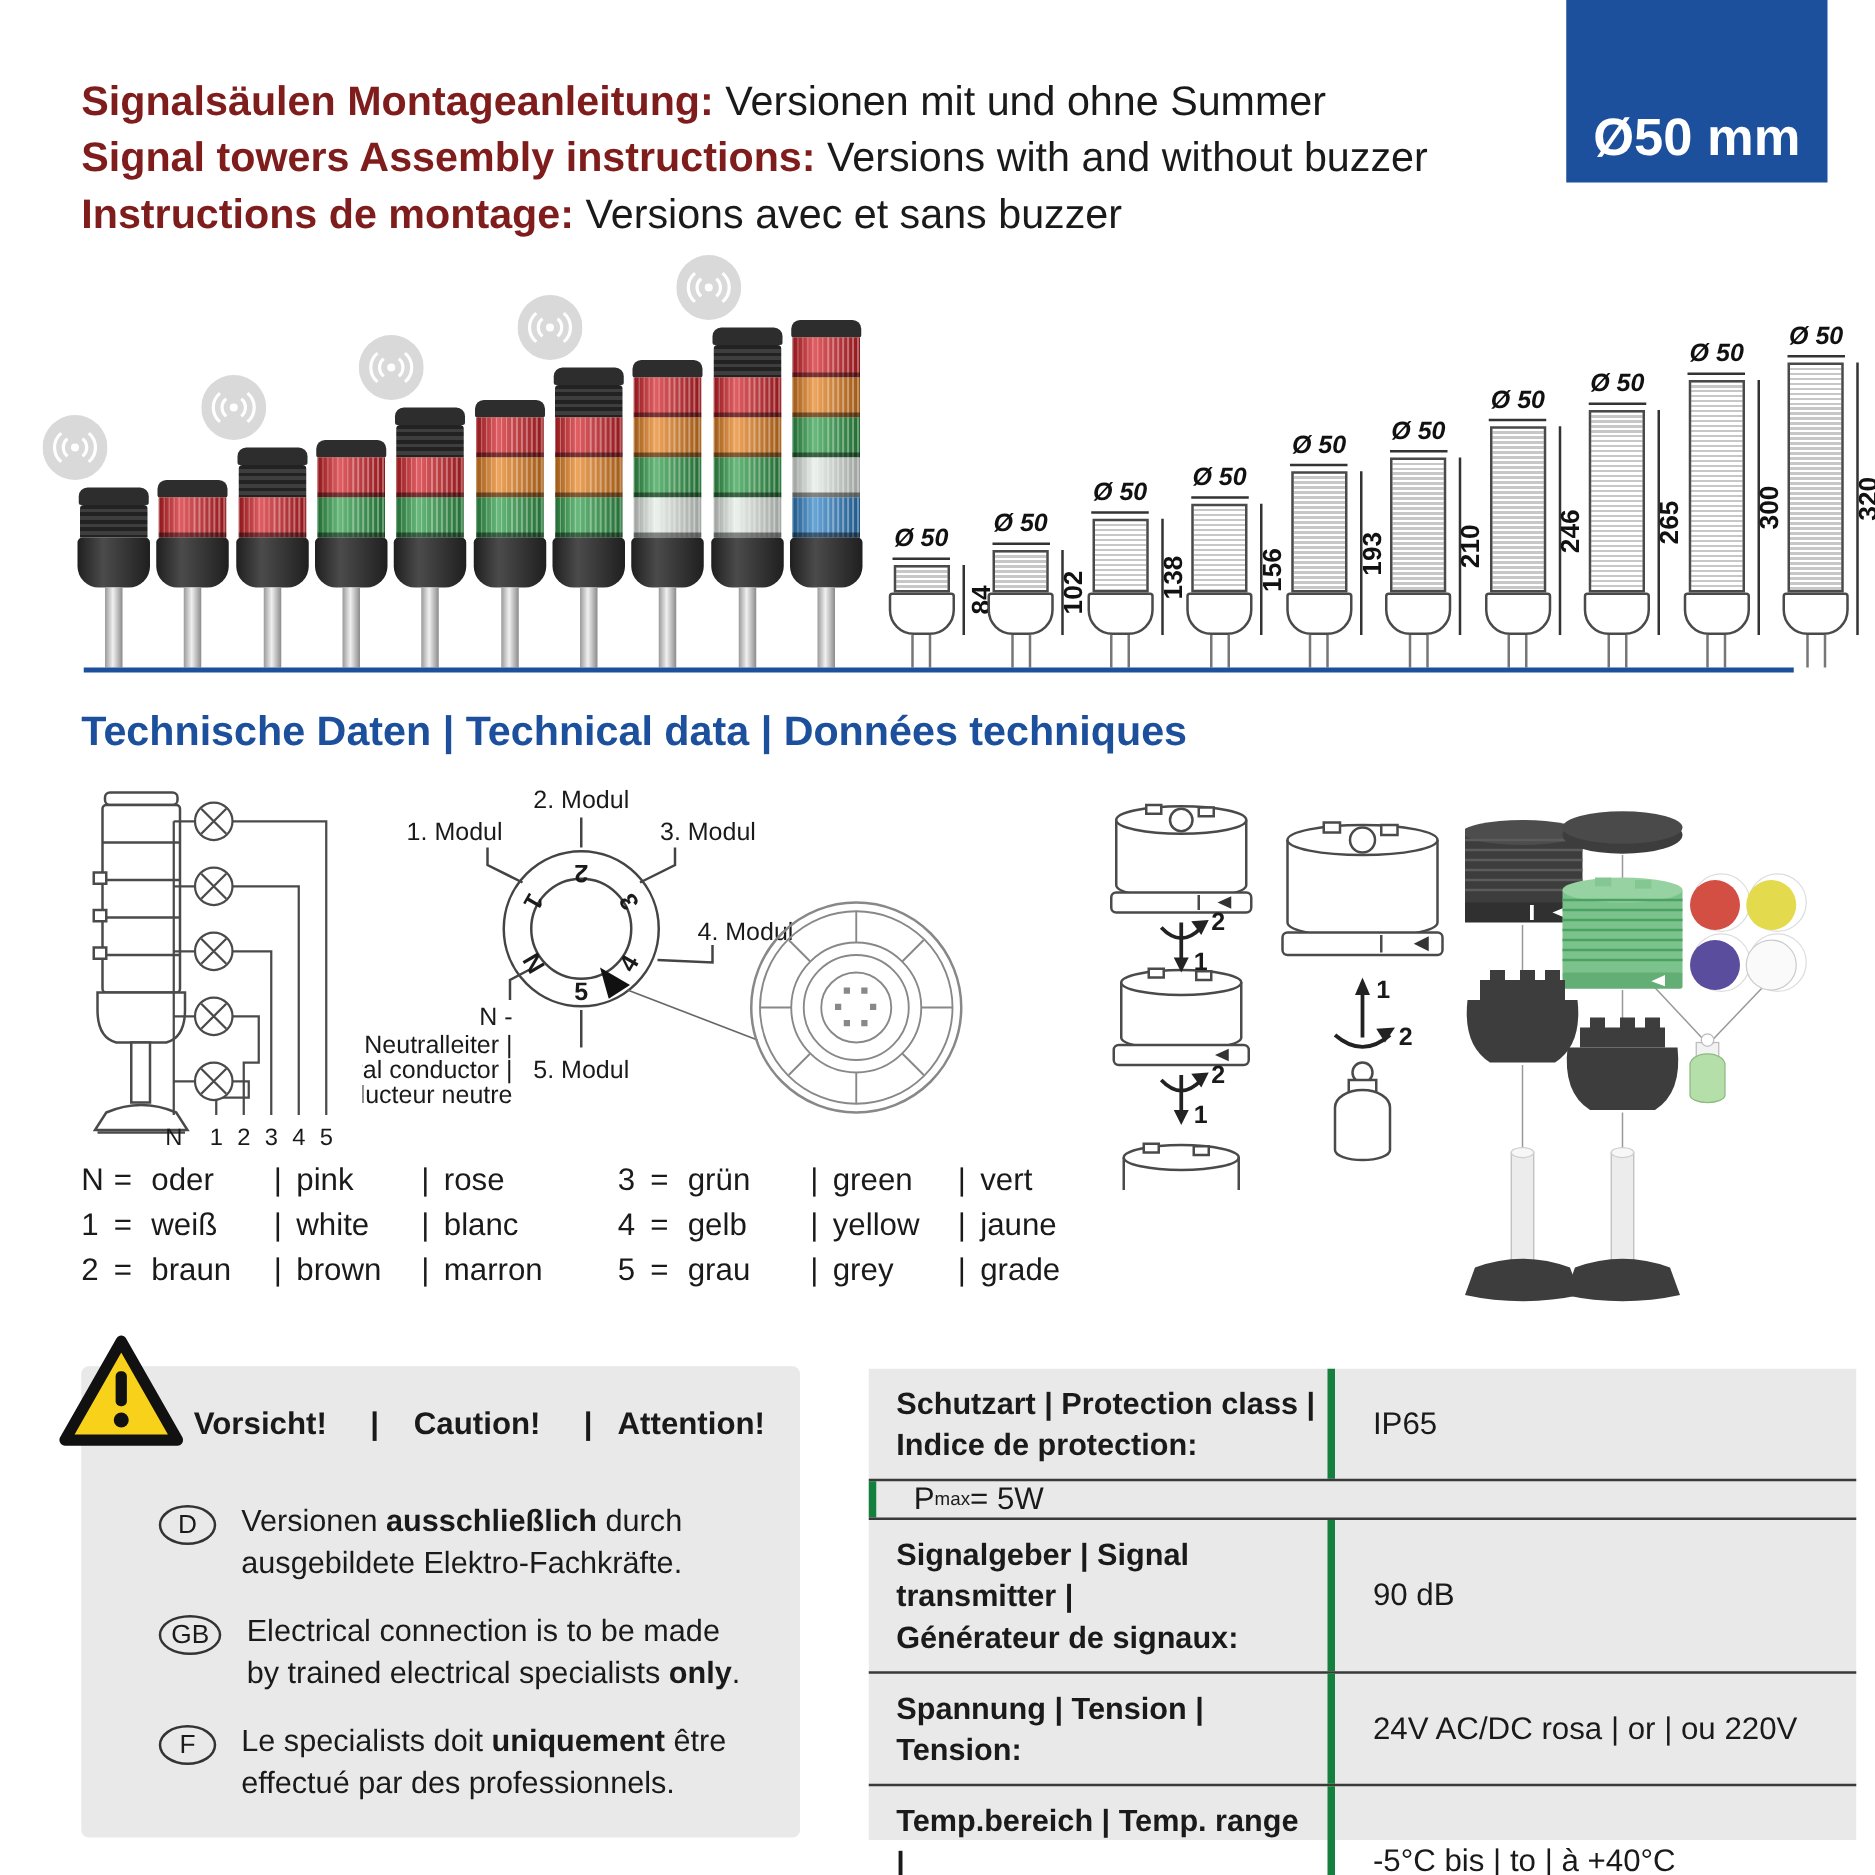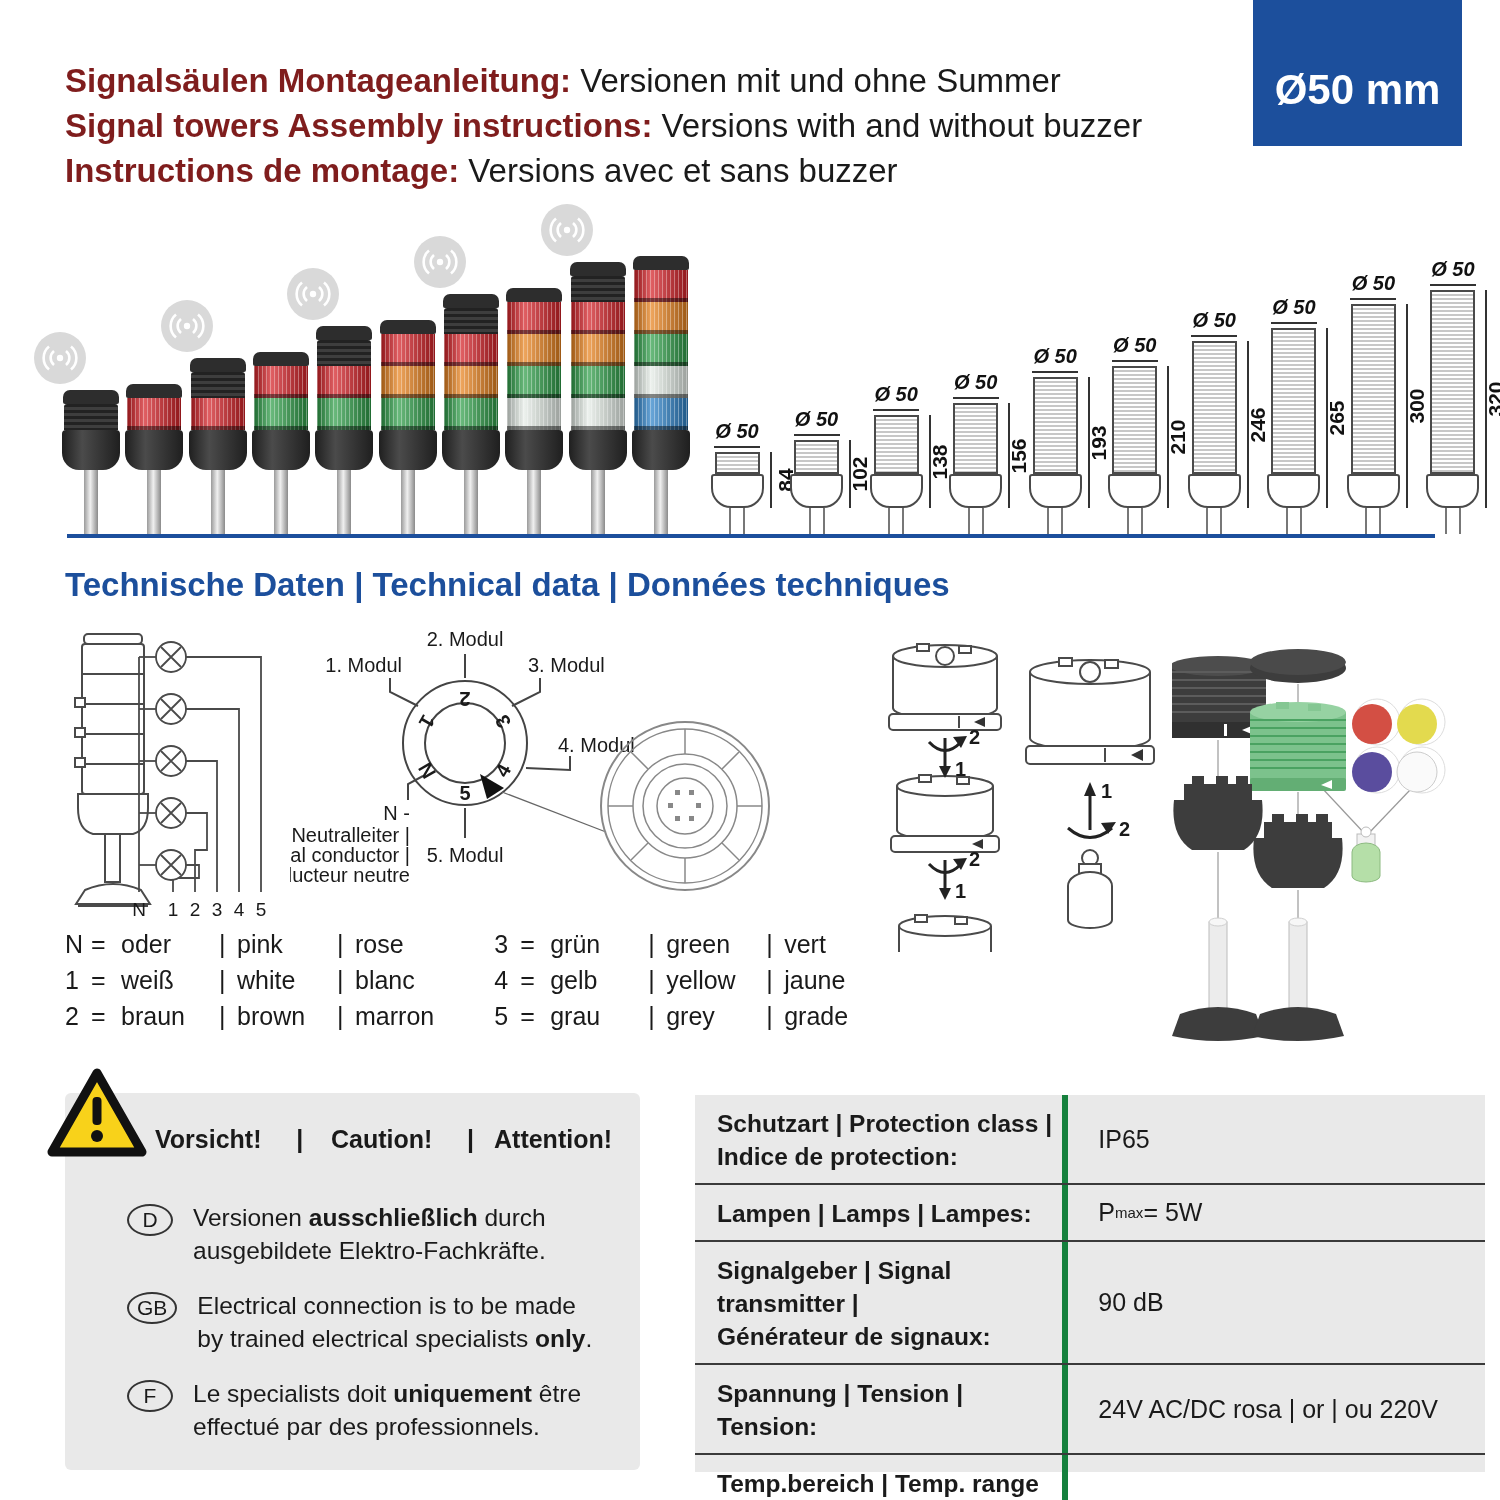--- a/index.html
+++ b/index.html
@@ -11,7 +11,7 @@
   .header { position:absolute; left:65px; top:58px; font-size:33px; line-height:45px; }
   .header .lead { color:#7f1d1d; font-weight:bold; }
   .badge { position:absolute; left:1253px; top:0; width:209px; height:146px; background:#1c4f9c;
-           display:flex; align-items:flex-end; justify-content:center; padding-bottom:32px; }
+           display:flex; align-items:flex-end; justify-content:center; padding-bottom:12px; }
   .badge span { color:#fff; font-weight:bold; font-size:42px; }
 
   

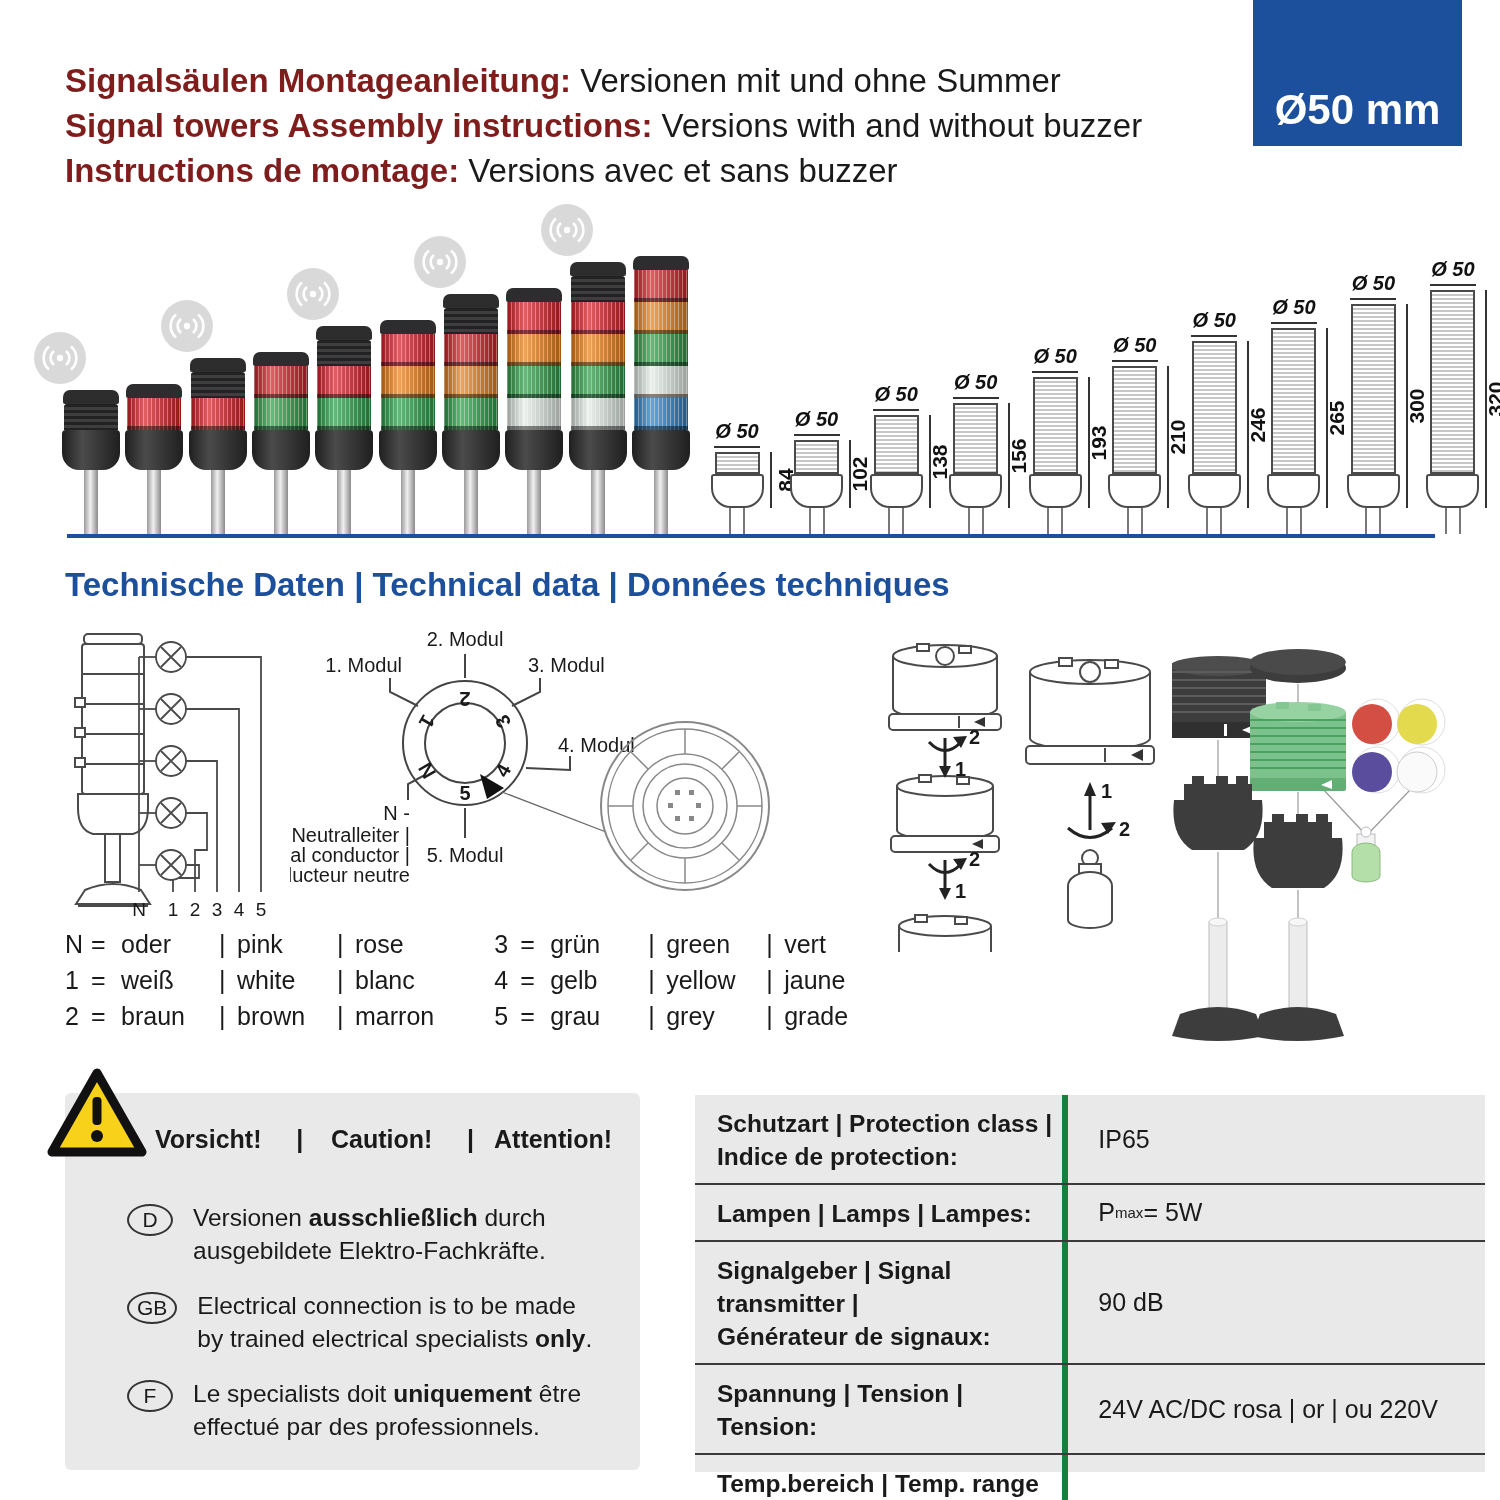--- a/index.html
+++ b/index.html
@@ -699,7 +699,6 @@
         <div class="spec-value">IP65</div>
       </div>
       <div class="spec-row">
-        <div class="spec-label">Lampen | Lamps | Lampes:</div>
         <div class="spec-value">
           <span>P</span>
           <sub>max</sub>

